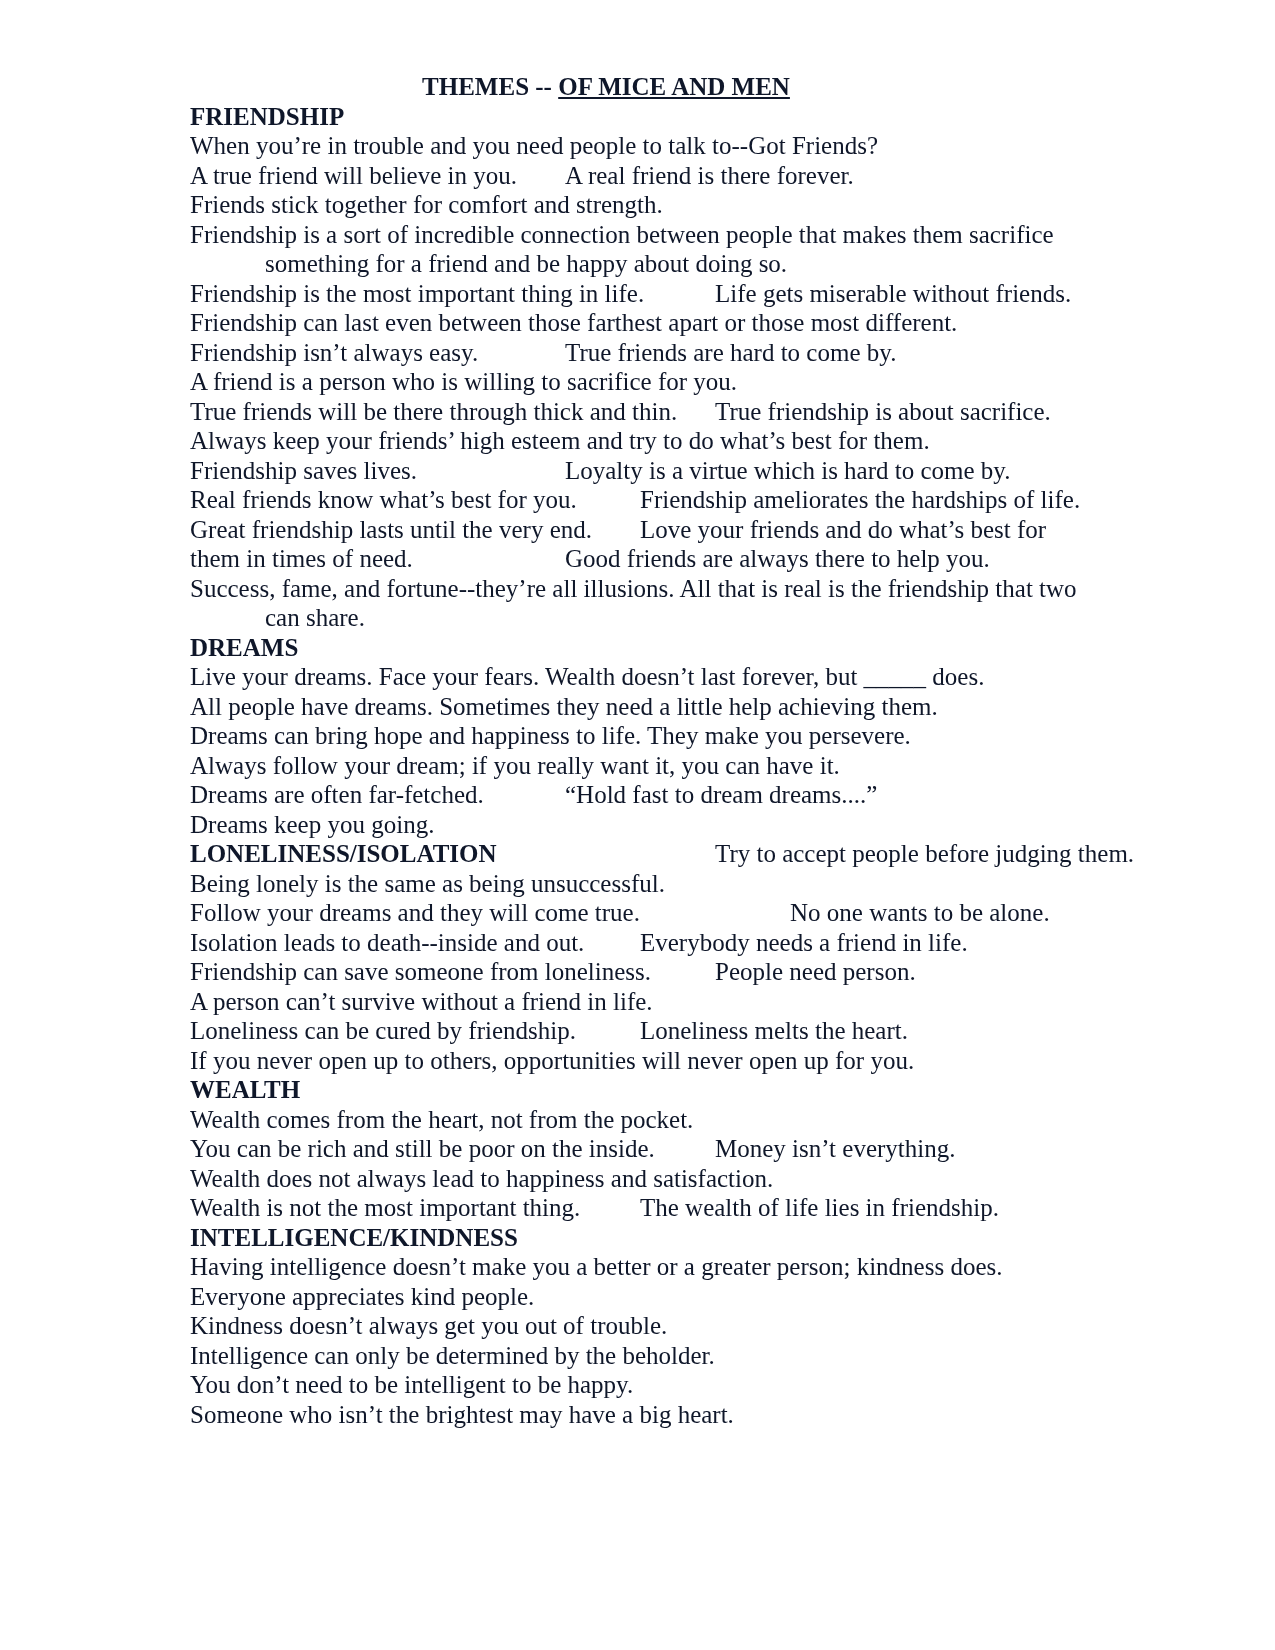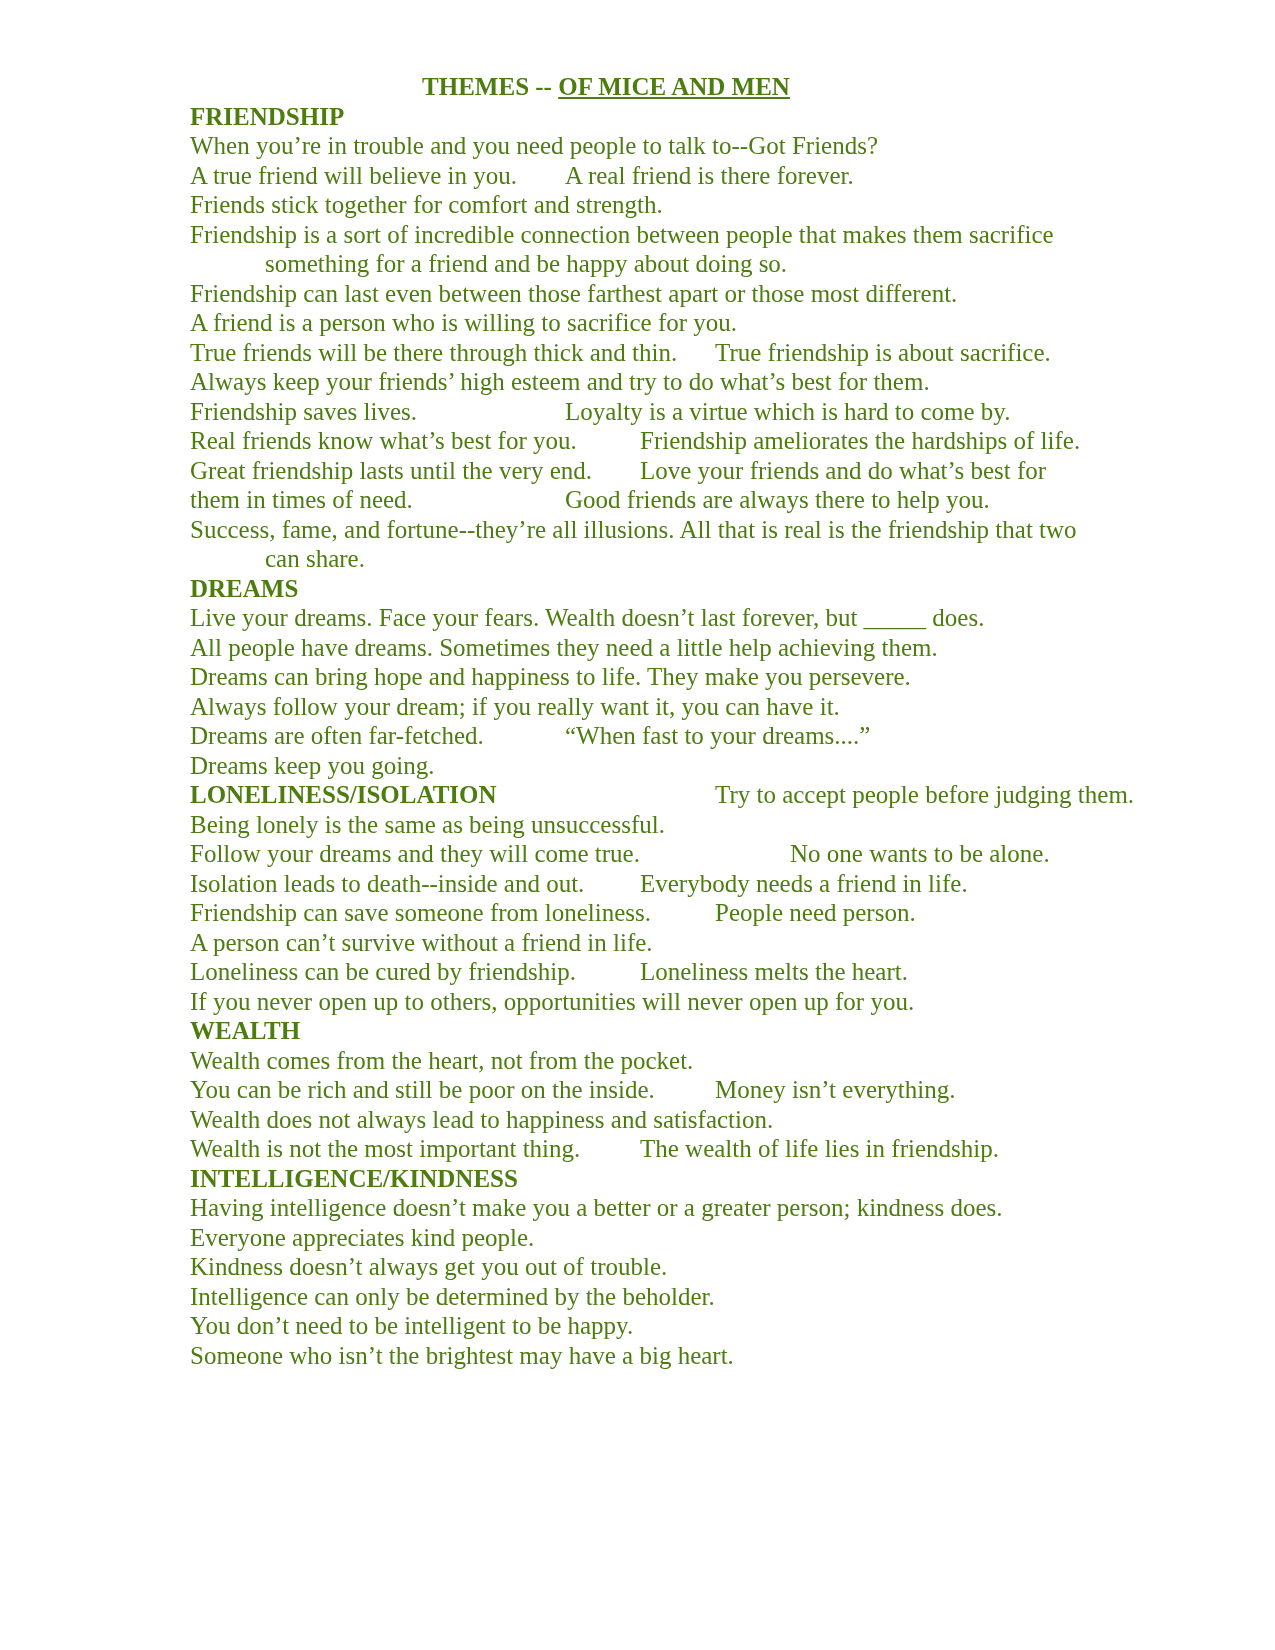--- a/index.html
+++ b/index.html
@@ -17,7 +17,7 @@
     font-family: "Liberation Serif", "DejaVu Serif", serif;
     font-size: 25px;
     line-height: 29.5px;
-    color: #4d7c0f;
+    color: #0f172a;
     overflow: hidden;
   }
   .content {

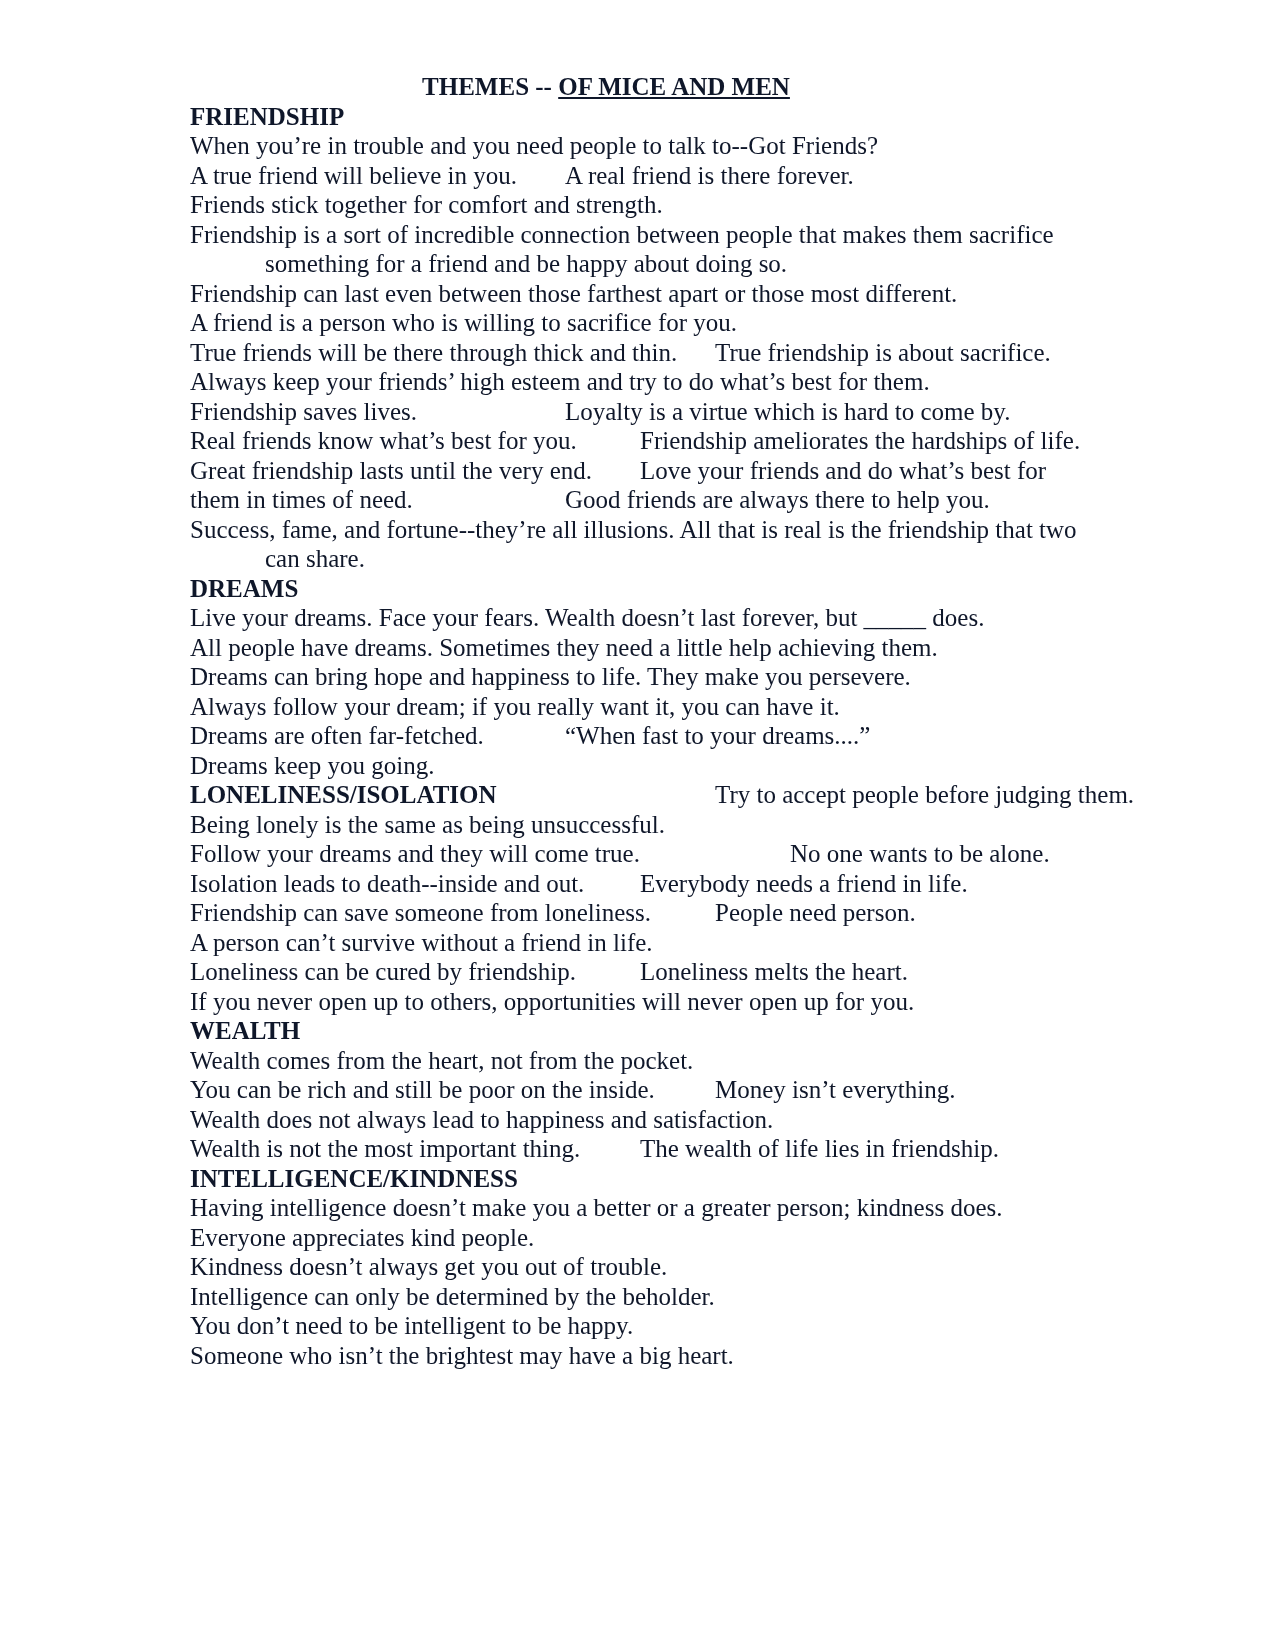--- a/index.html
+++ b/index.html
@@ -58,6 +58,7 @@
         <div class="line">Friends stick together for comfort and strength.</div>
         <div class="line">Friendship is a sort of incredible connection between people that makes them sacrifice</div>
         <div class="line">	something for a friend and be happy about doing so.</div>
+        <div class="line">Friendship is the most important thing in life.	Life gets miserable without friends.</div>
         <div class="line">Friendship can last even between those farthest apart or those most different.</div>
         <div class="line">A friend is a person who is willing to sacrifice for you.</div>
         <div class="line">True friends will be there through thick and thin.	True friendship is about sacrifice.</div>

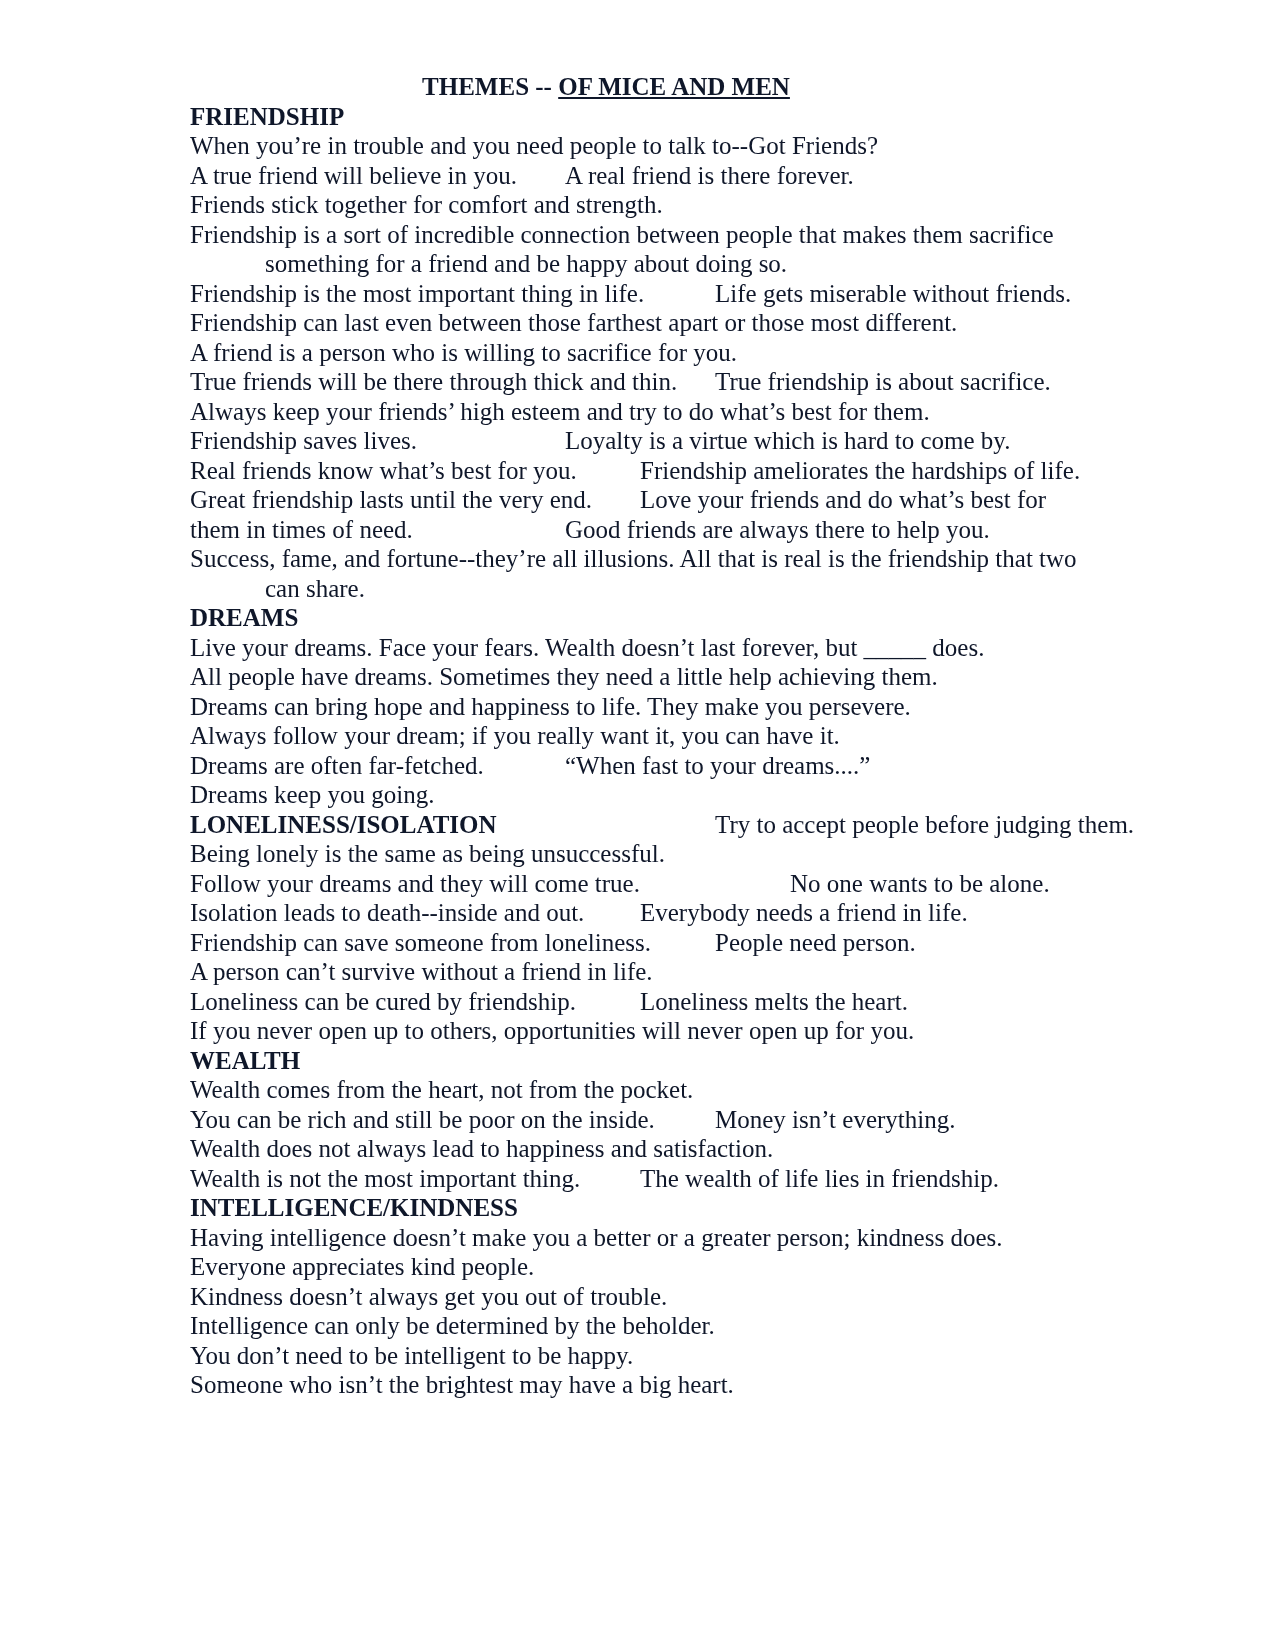--- a/index.html
+++ b/index.html
@@ -60,6 +60,7 @@
         <div class="line">	something for a friend and be happy about doing so.</div>
         <div class="line">Friendship is the most important thing in life.	Life gets miserable without friends.</div>
         <div class="line">Friendship can last even between those farthest apart or those most different.</div>
+        <div class="line">Friendship isn’t always easy.		True friends are hard to come by.</div>
         <div class="line">A friend is a person who is willing to sacrifice for you.</div>
         <div class="line">True friends will be there through thick and thin.	True friendship is about sacrifice.</div>
         <div class="line">Always keep your friends’ high esteem and try to do what’s best for them.</div>

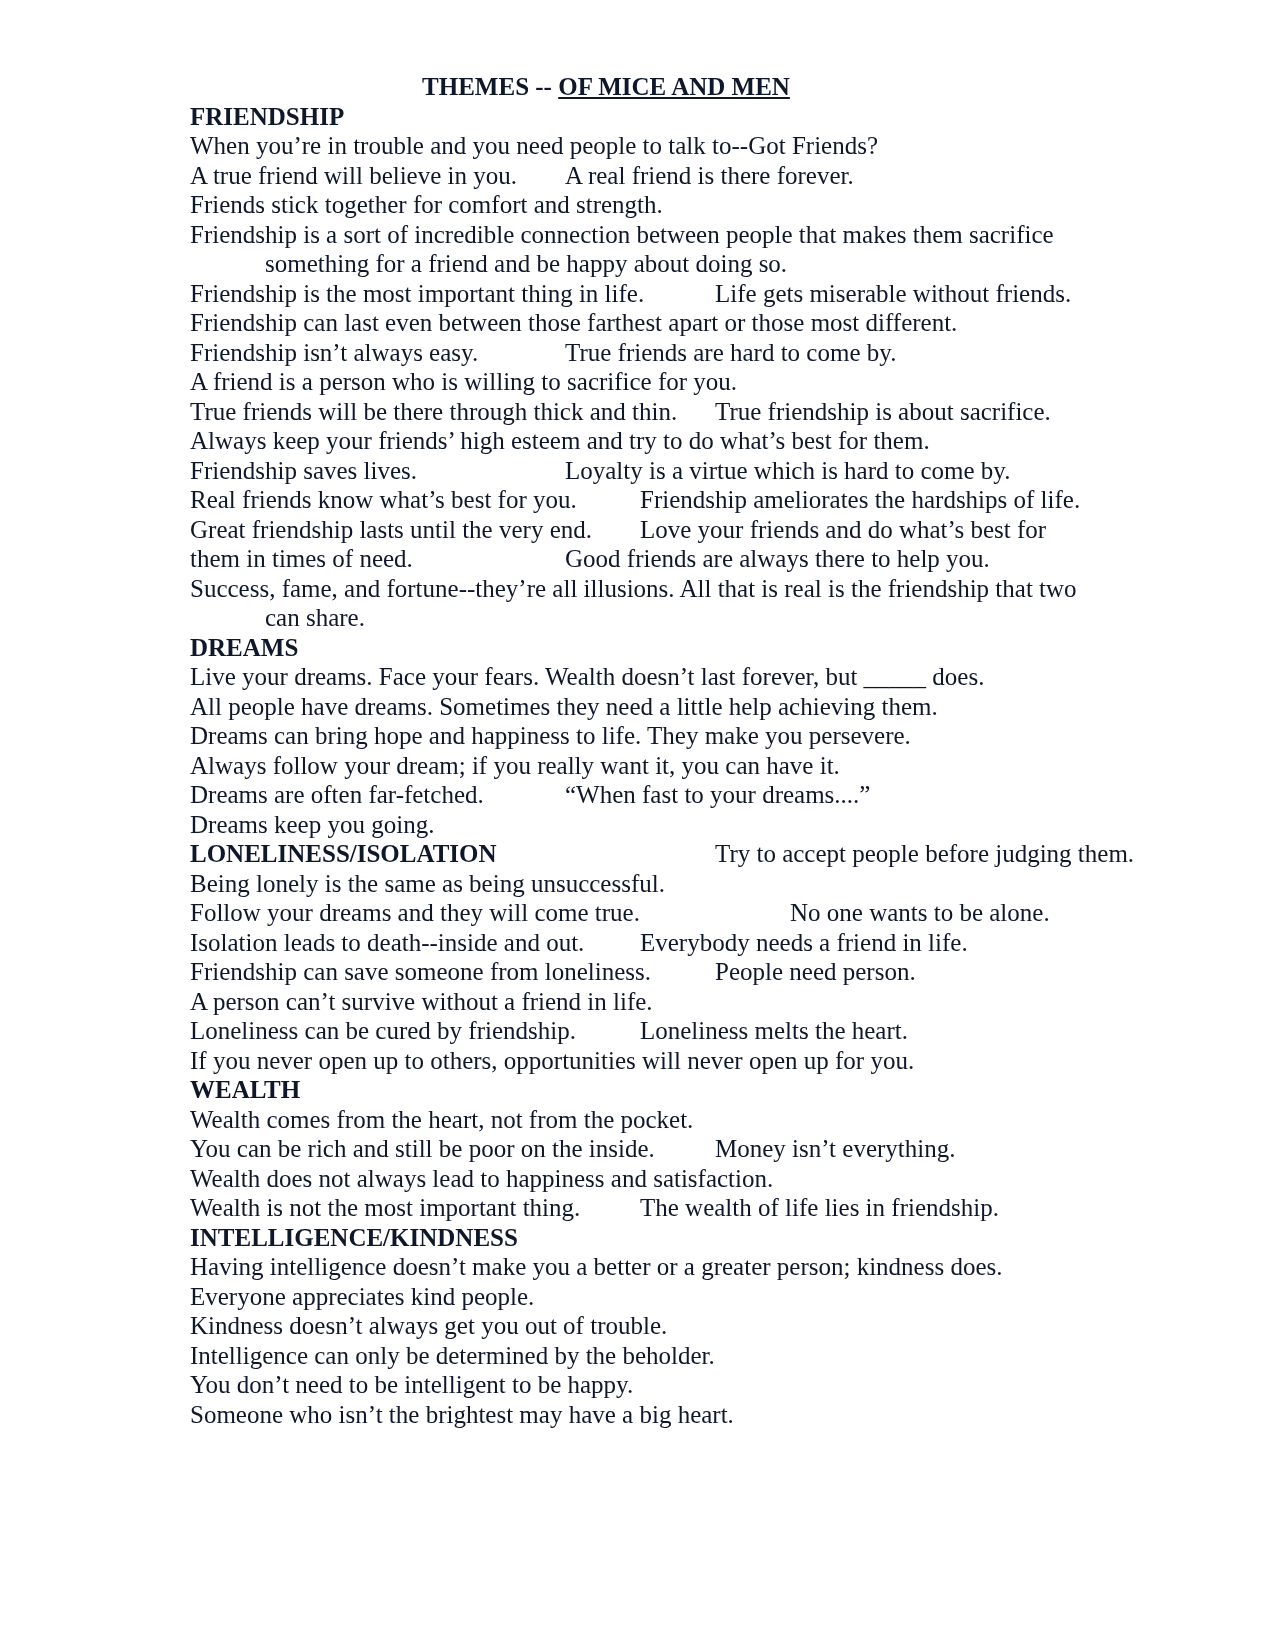--- a/index.html
+++ b/index.html
@@ -75,7 +75,7 @@
         <div class="line">All people have dreams. Sometimes they need a little help achieving them.</div>
         <div class="line">Dreams can bring hope and happiness to life. They make you persevere.</div>
         <div class="line">Always follow your dream; if you really want it, you can have it.</div>
-        <div class="line">Dreams are often far-fetched.		“When fast to your dreams....”</div>
+        <div class="line">Dreams are often far-fetched.		“Hold fast to dream dreams....”</div>
         <div class="line">Dreams keep you going.</div>
         <div class="line"><span class="heading">LONELINESS/ISOLATION</span><span class="heading-suffix">			Try to accept people before judging them.</span></div>
         <div class="line">Being lonely is the same as being unsuccessful.</div>

